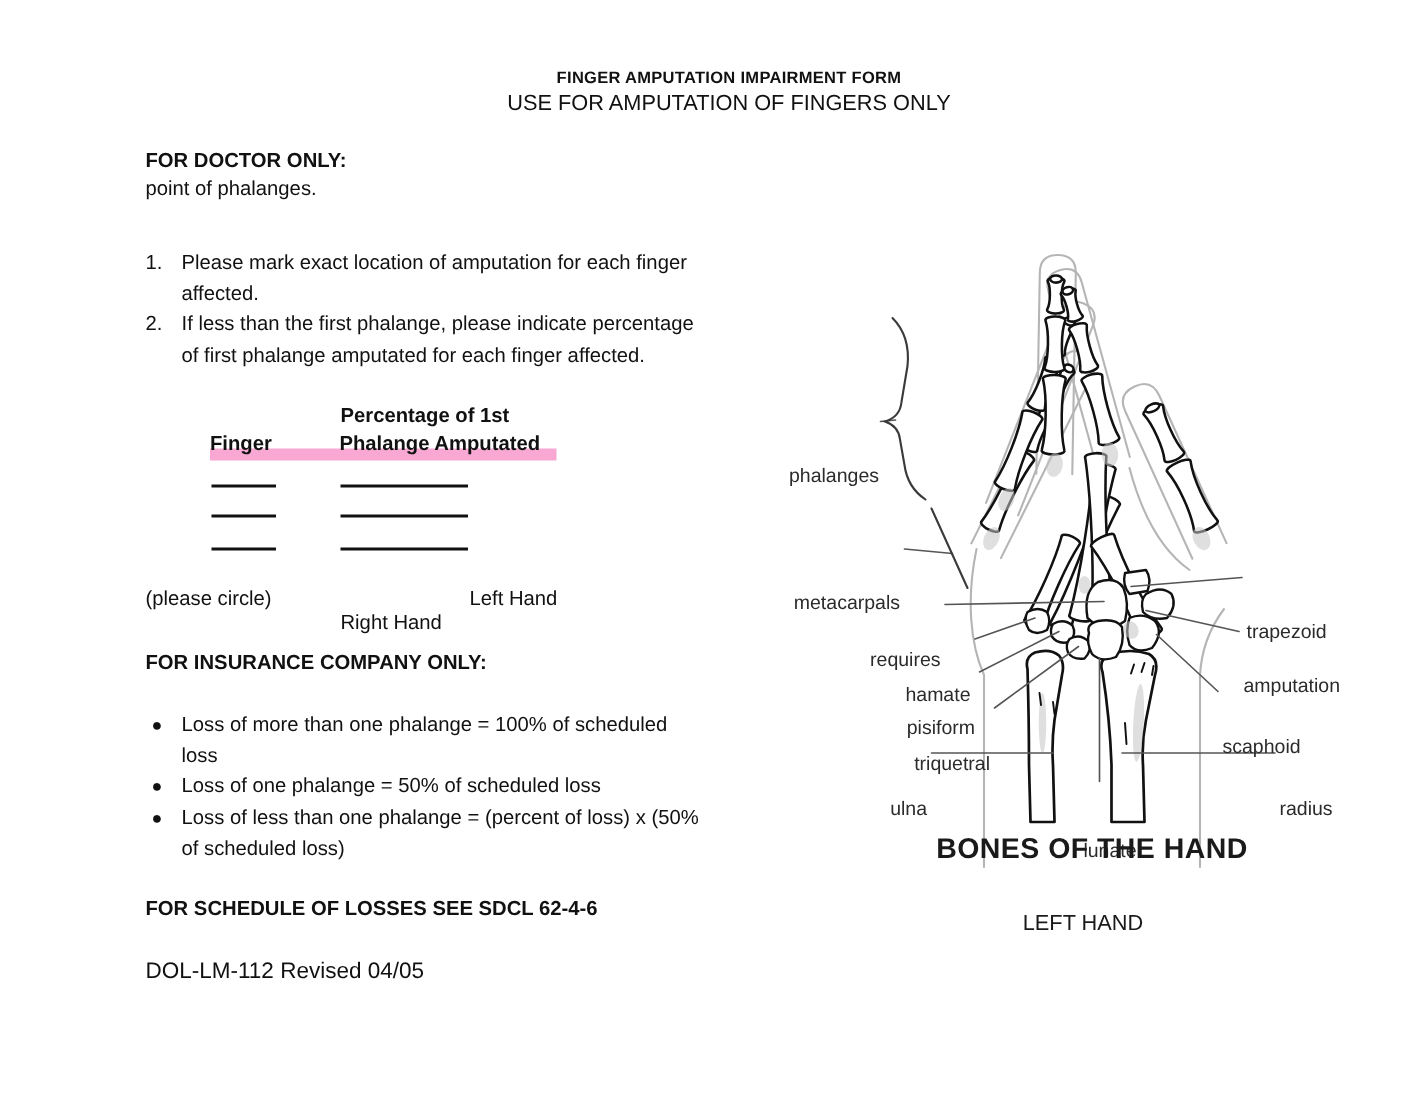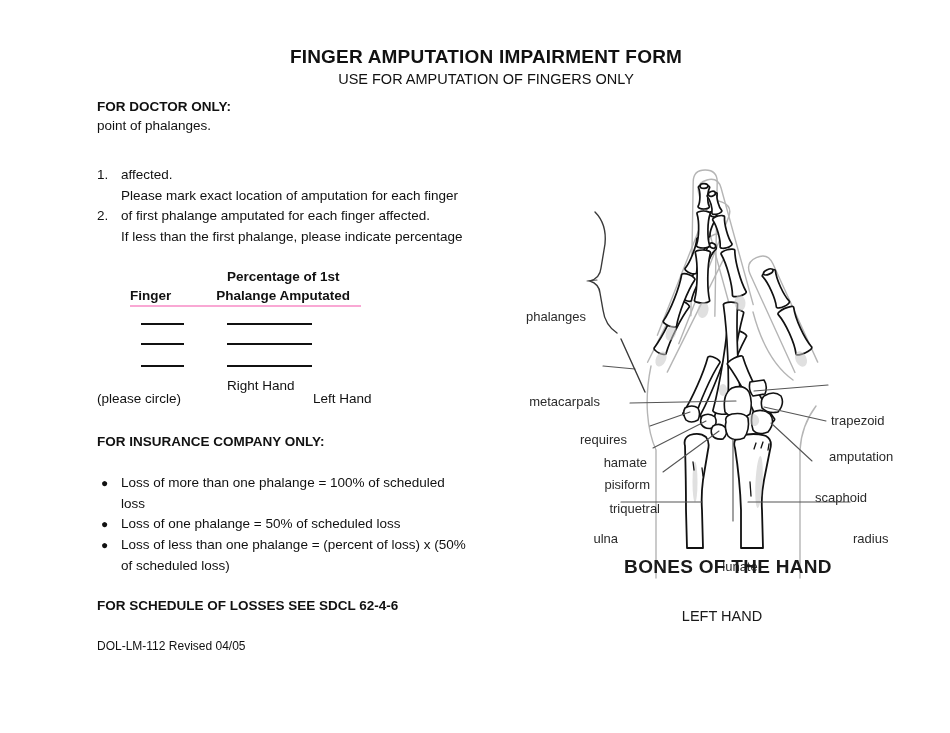--- a/index.html
+++ b/index.html
@@ -11,7 +11,7 @@
   .abs { position:absolute; }
   
   #hdr { position:absolute; top:46px; left:22px; width:928px; text-align:center; }
-  #hdr .title { font-size:19px; font-weight:bold; letter-spacing:.2px; }
+  #hdr .title { font-size:11px; font-weight:bold; letter-spacing:.2px; }
   #hdr .subtitle { font-size:14.5px; margin-top:3px; }
   
   #left-col { position:absolute; left:97px; top:98px; width:420px; height:560px; font-size:13.5px; }

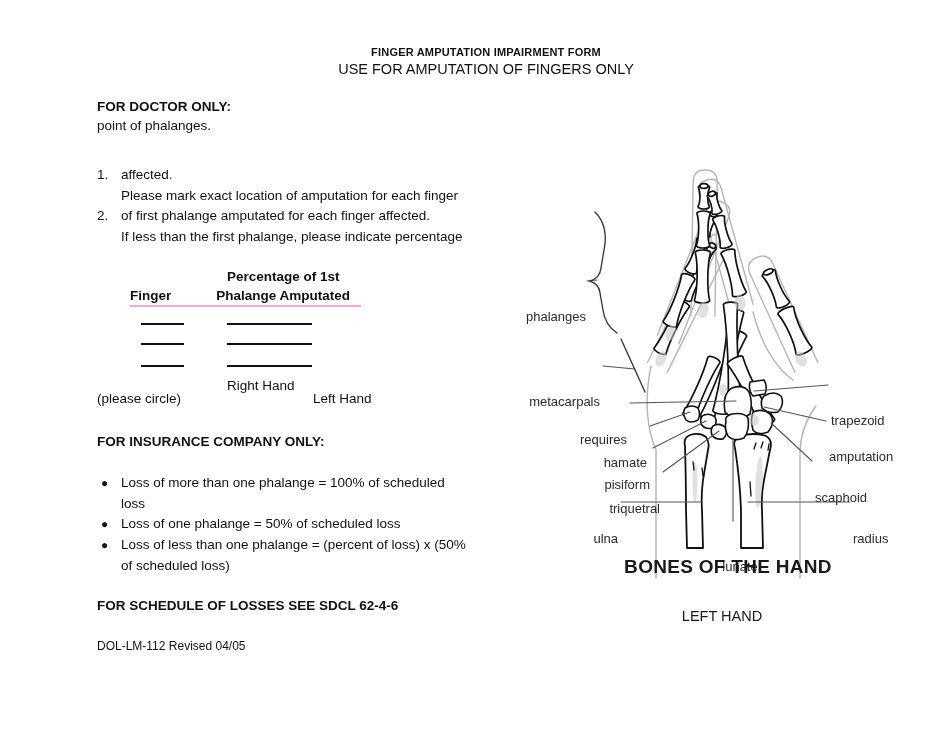--- a/index.html
+++ b/index.html
@@ -58,8 +58,8 @@
   <div class="listitem" style="top:67px">
     <span class="num">1.</span>
     <div class="txt lines lh20">
+      <span>Please mark exact location of amputation for each finger</span>
       <span>affected.</span>
-      <span>Please mark exact location of amputation for each finger</span>
     </div>
   </div>
 

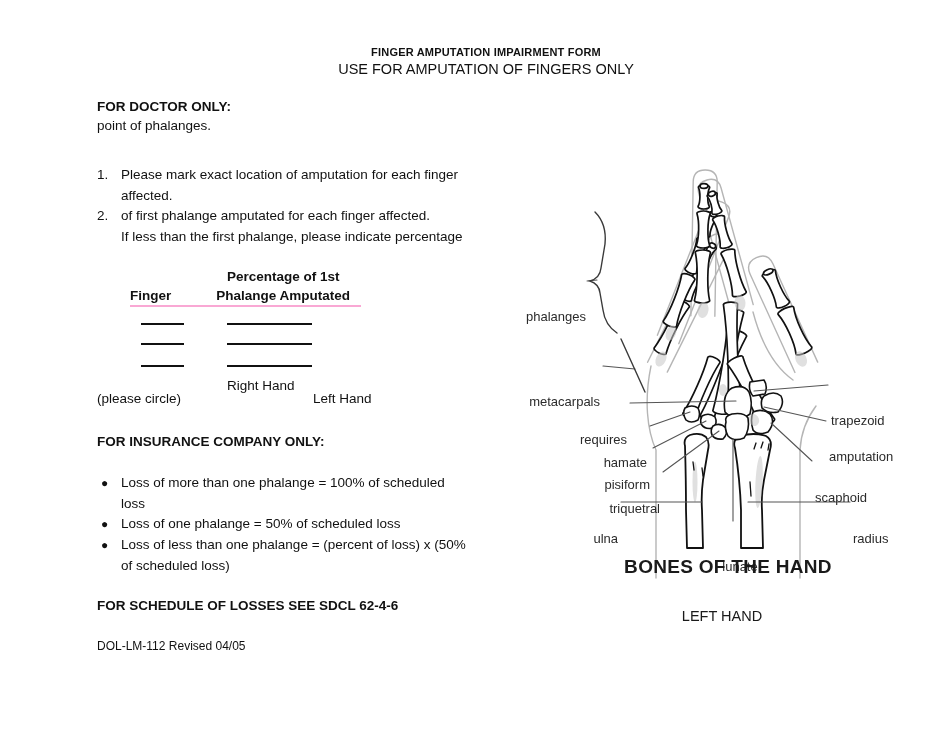--- a/index.html
+++ b/index.html
@@ -66,8 +66,8 @@
   <div class="listitem" style="top:108px">
     <span class="num">2.</span>
     <div class="txt lines lh20">
+      <span>If less than the first phalange, please indicate percentage</span>
       <span>of first phalange amputated for each finger affected.</span>
-      <span>If less than the first phalange, please indicate percentage</span>
     </div>
   </div>
 

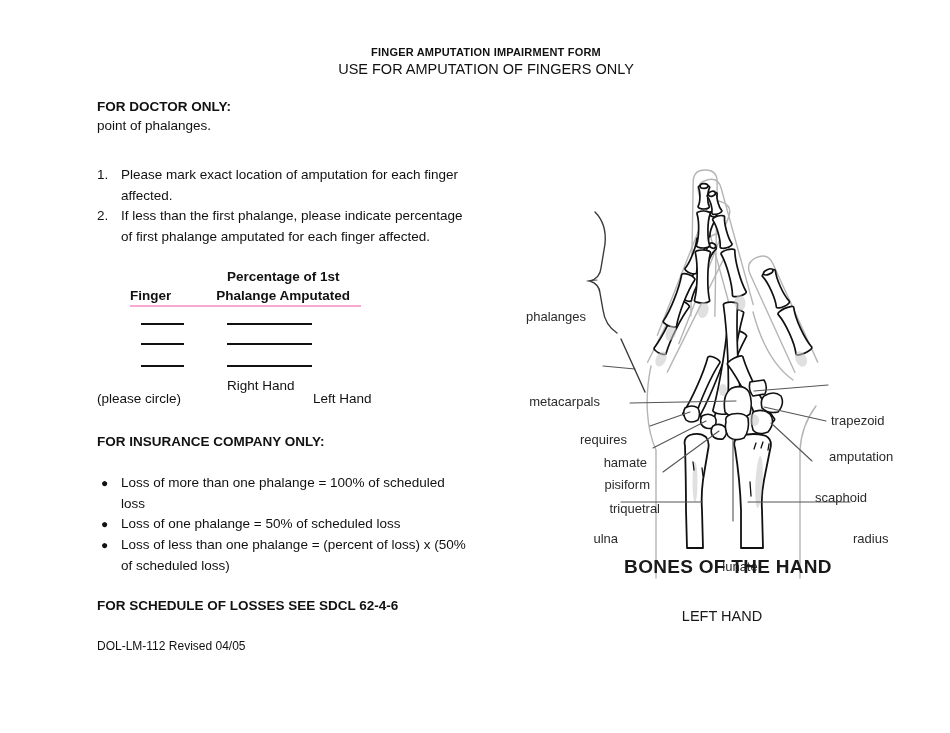--- a/index.html
+++ b/index.html
@@ -23,8 +23,8 @@
   .listitem .num { position:absolute; left:0; top:0; line-height:20.5px; }
   .listitem .txt { margin-left:24px; width:380px; }
   .hdr-underline {
-    position:absolute; left:33px; top:190px; width:231px; height:19px;
-    border-bottom:2px solid #f9a8d4; font-weight:bold; white-space:nowrap;
+    position:absolute; left:43px; top:190px; width:231px; height:19px;
+    border-bottom:8px solid #f9a8d4; font-weight:bold; white-space:nowrap;
   }
   .hdr-underline .c2 { margin-left:45px; }
   .blank-line { position:absolute; height:0; border-bottom:2px solid #111; }

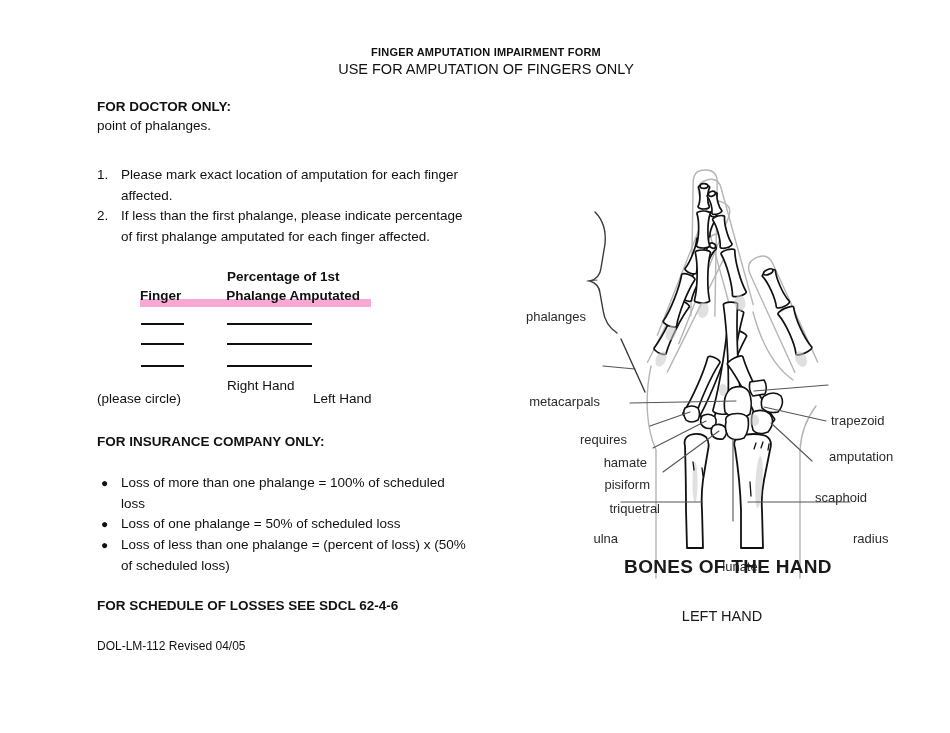--- a/index.html
+++ b/index.html
@@ -85,7 +85,7 @@
   <div class="blank-line" style="top:267px;left:130px;width:85px"></div>
 
   <div class="abs" style="top:293px;left:0">(please circle)</div>
-  <div class="abs" style="top:280px;left:130px">Right Hand</div>
+  <div class="abs" style="top:309px;left:130px">Right Hand</div>
   <div class="abs" style="top:293px;left:216px">Left Hand</div>
 
   <div class="abs bold" style="top:336px;left:0">FOR INSURANCE COMPANY ONLY:</div>

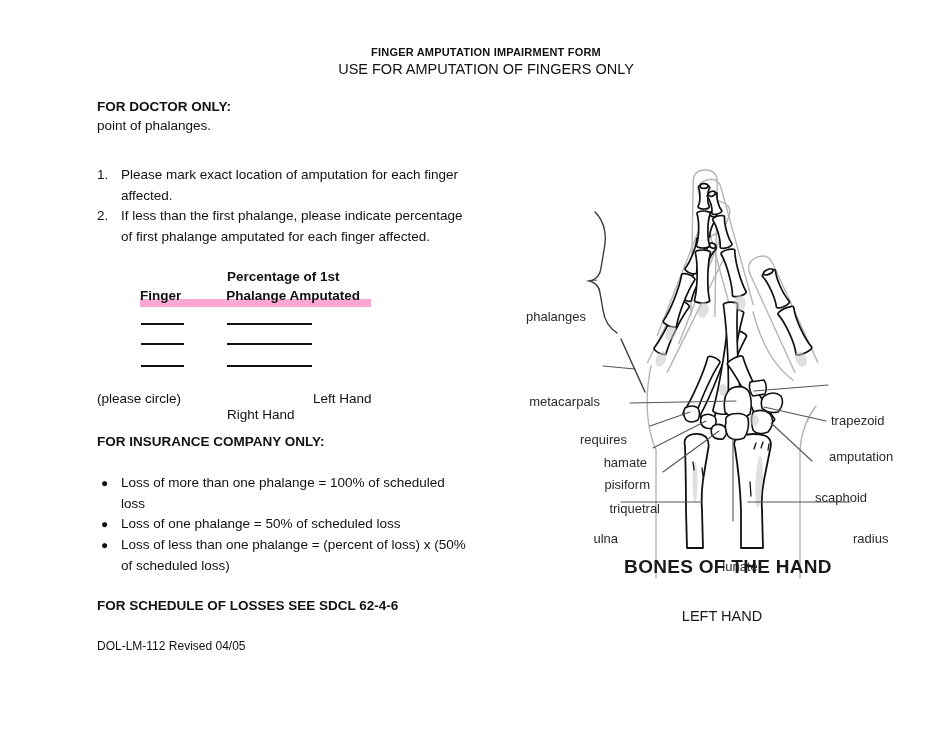--- a/index.html
+++ b/index.html
@@ -112,7 +112,7 @@
   </div>
 
   <div class="abs bold" style="top:500px;left:0">FOR SCHEDULE OF LOSSES SEE SDCL 62-4-6</div>
-  <div class="abs" style="top:541px;left:0;font-size:12px">DOL-LM-112 Revised 04/05</div>
+  <div class="abs" style="top:541px;left:0;font-size:15px">DOL-LM-112 Revised 04/05</div>
 </div>
 
 <div id="diagram">

